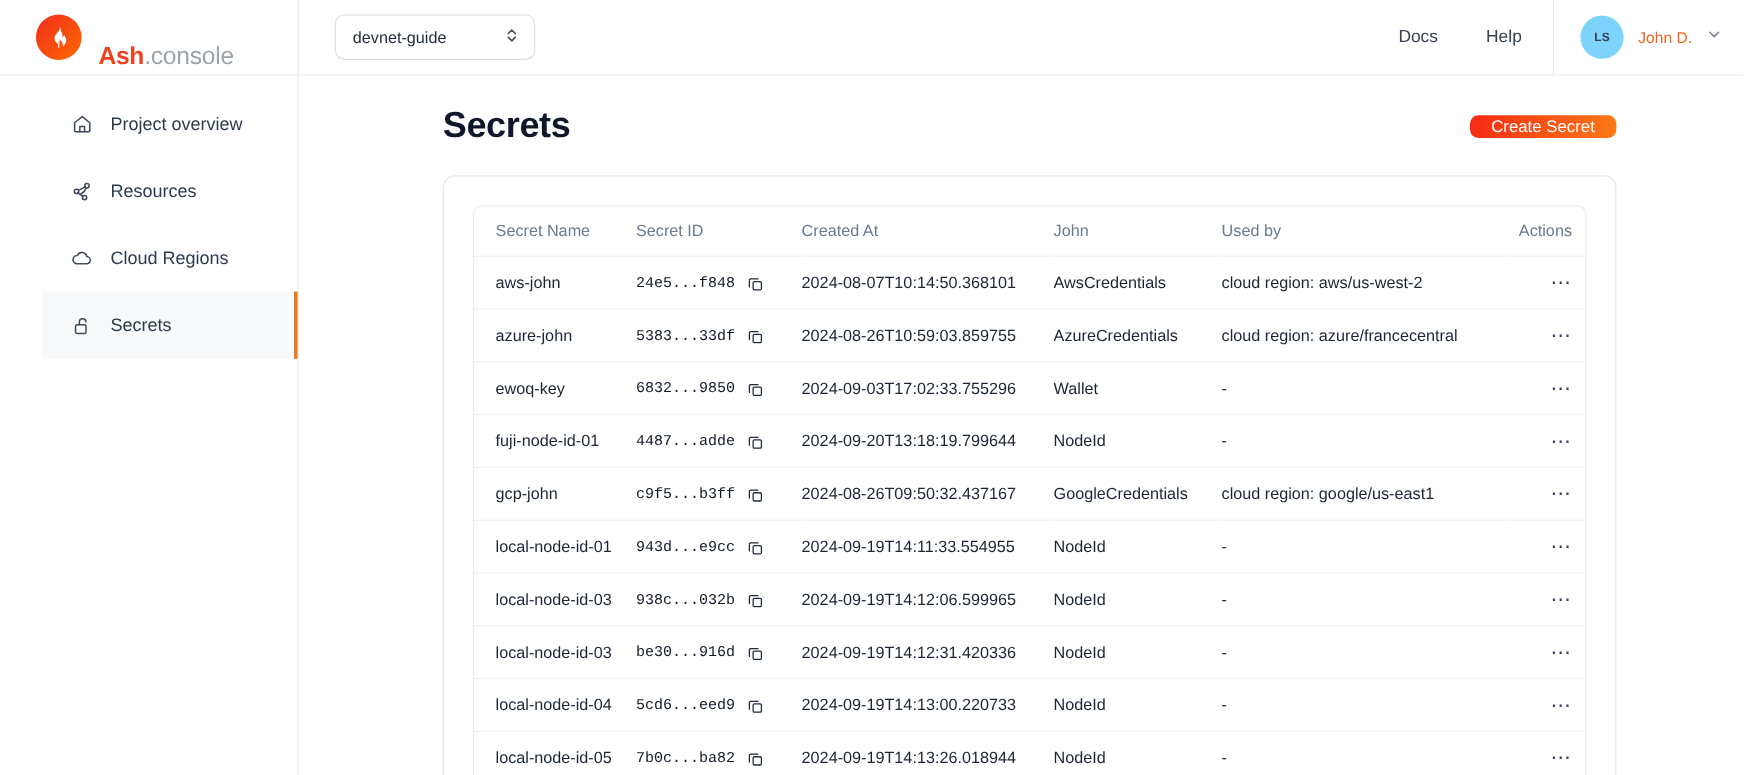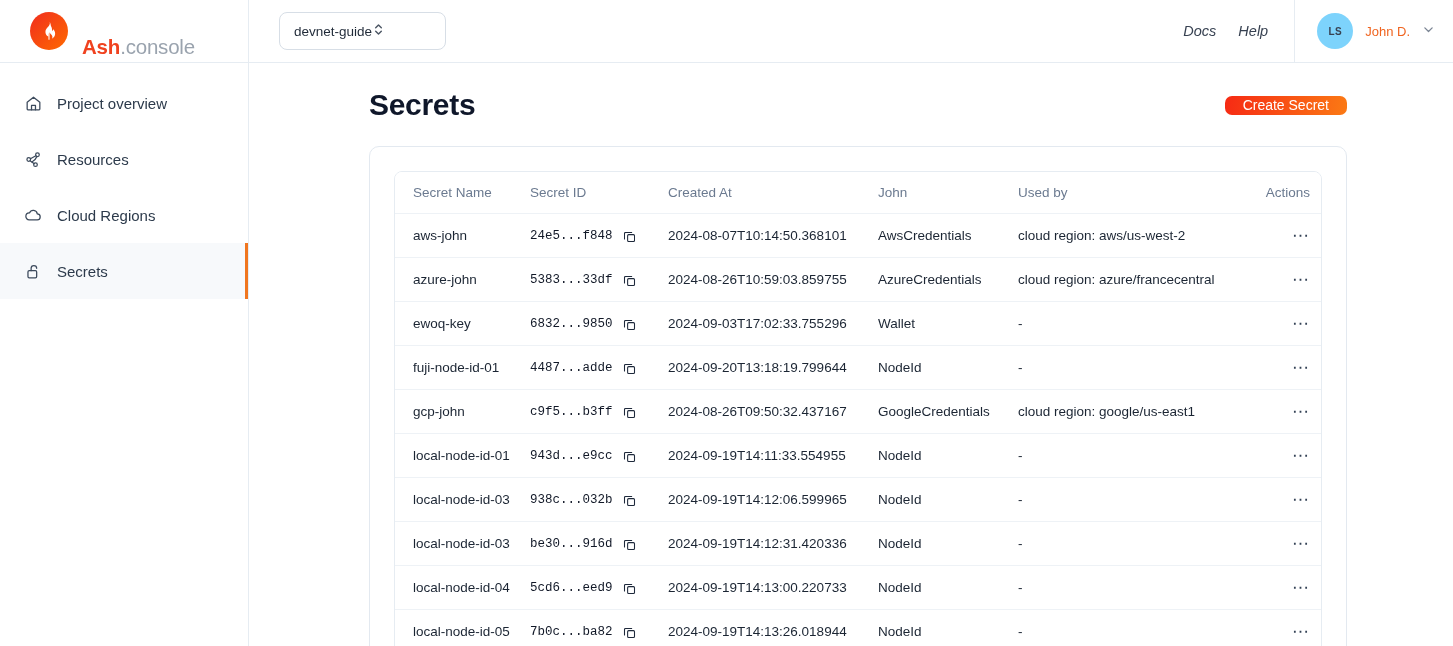--- a/index.html
+++ b/index.html
@@ -57,7 +57,7 @@
     background: #fff;
     display: flex;
     align-items: center;
-    justify-content: flex-start;
+    justify-content: space-between;
     padding: 0 12px 0 14px;
     font-size: 13.5px;
     color: #1f2937;

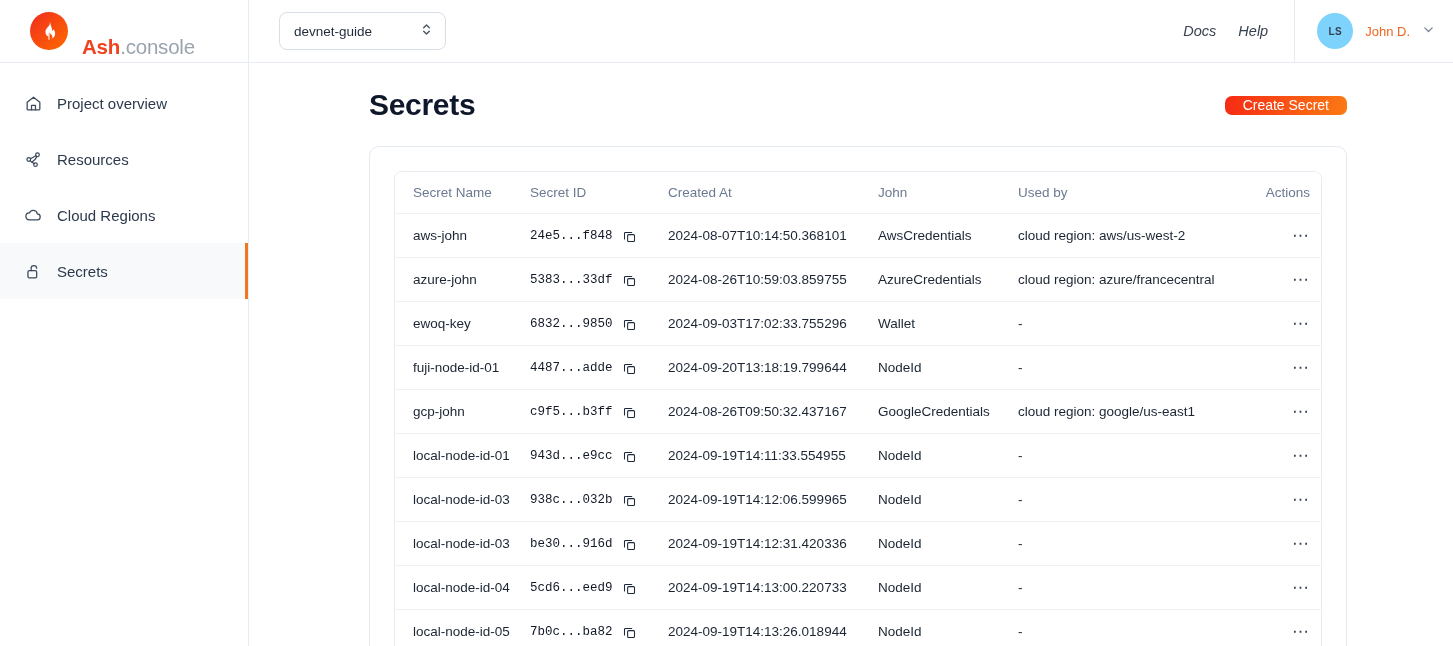--- a/index.html
+++ b/index.html
@@ -72,11 +72,10 @@
     height: 63px;
   }
   .top-links {
-    display: flex; align-items: center; gap: 22px;
+    display: flex; align-items: center; gap: 40px;
     padding-right: 26px;
     height: 63px;
     border-right: 1px solid #e6ecf2;
-    font-style: italic;
   }
   .top-link {
     font-size: 14.5px;

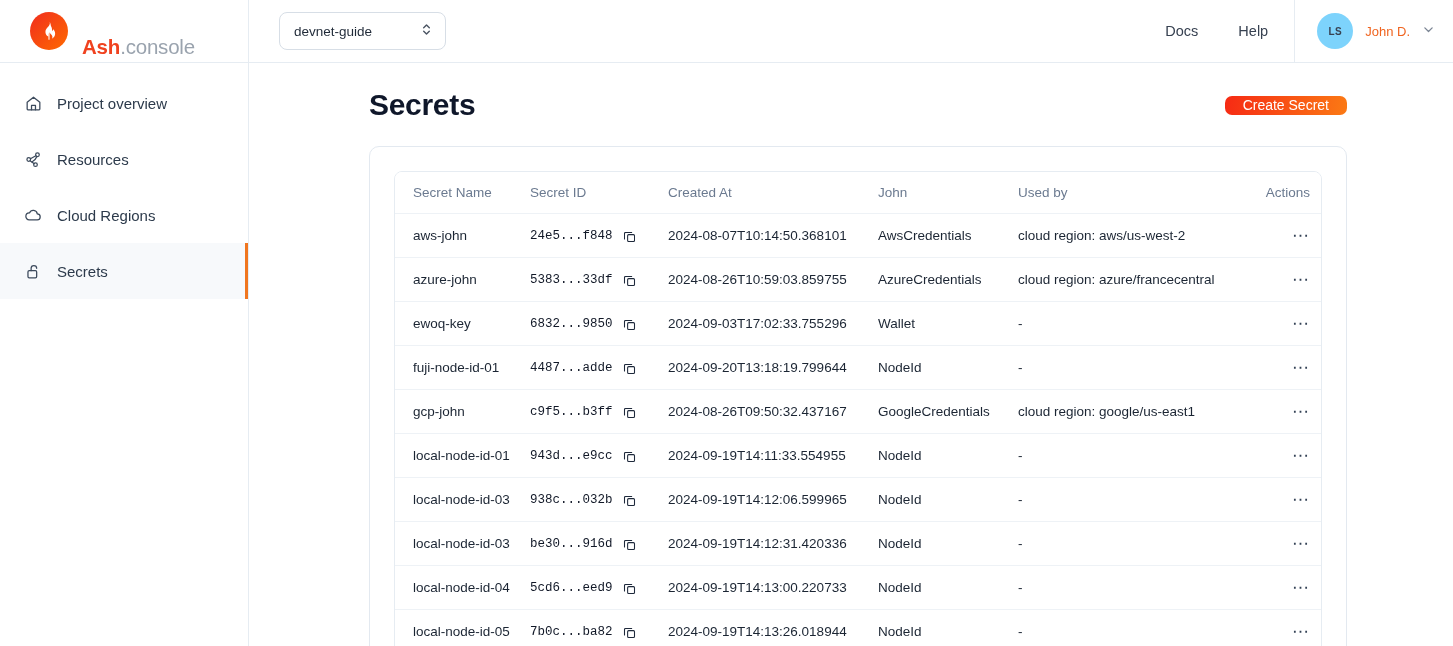--- a/index.html
+++ b/index.html
@@ -123,6 +123,7 @@
     color: #2c3a4b;
     cursor: pointer;
     border-right: 3px solid transparent;
+    margin-left: 35px;
   }
   .nav-item.active {
     background: #f7f9fb;

